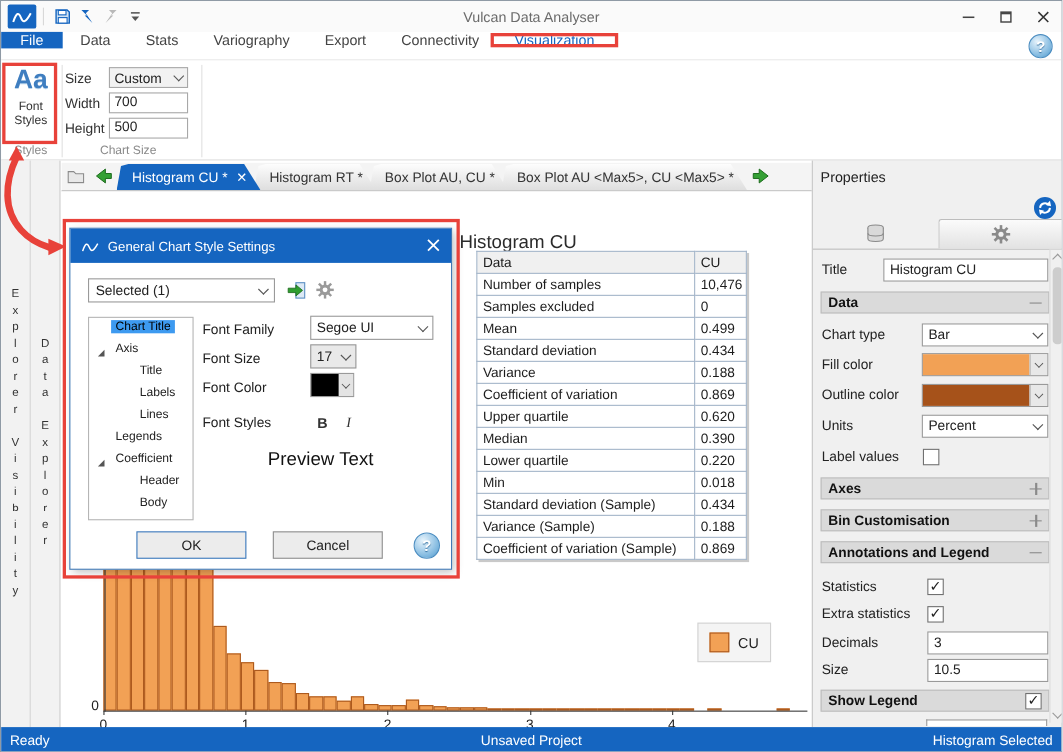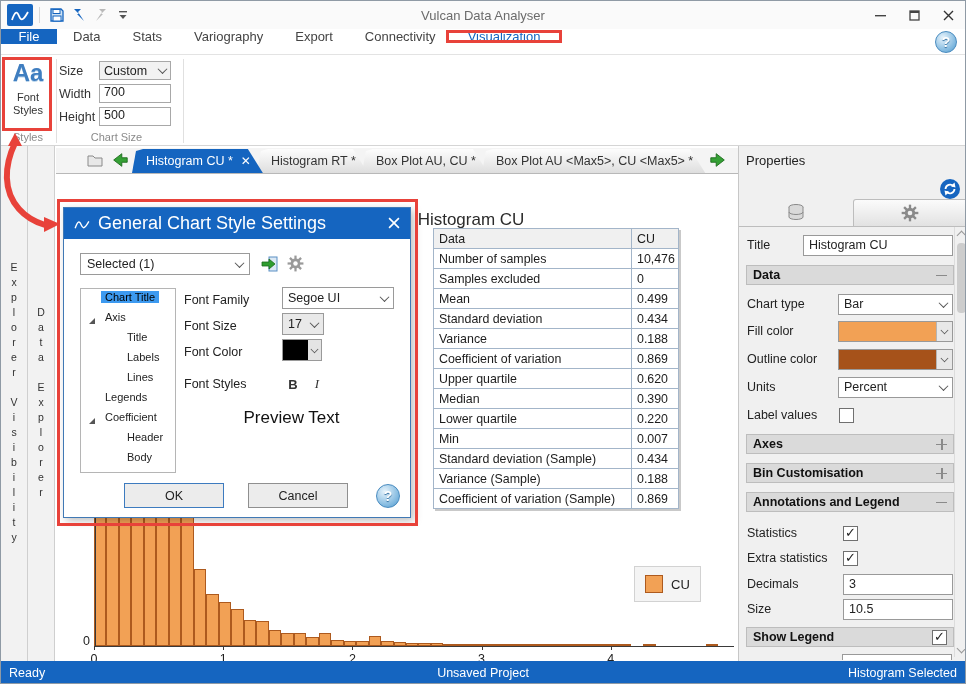--- a/index.html
+++ b/index.html
@@ -44,7 +44,7 @@
   .side-tab { position:absolute; top:0; height:515px; width:27px; background:#f2f2f2; border-right:1px solid #cfcfcf; display:flex; align-items:center; justify-content:center; }
   .side-tab span { writing-mode:vertical-rl; text-orientation:upright; font-size:10.5px; color:#333; letter-spacing:3px; }
 
-  #doc-tabstrip { position:absolute; left:55px; top:2px; height:26px; width:682px; display:flex; align-items:flex-end; background:#f4f4f4; border-bottom:1px solid #b8b8b8;padding-left:26px; }
+  #doc-tabstrip { position:absolute; left:55px; top:2px; height:26px; width:682px; display:flex; align-items:flex-end; background:#f4f4f4; border-bottom:1px solid #b8b8b8; }
   .strip-icon { width:22px; height:22px; margin:0 1px 2px 2px; display:flex; align-items:center; justify-content:center; flex:none; }
   .doc-tab { height:24px; display:flex; align-items:center; padding:0 12px 0 14px; font-size:12.5px; color:#333; background:linear-gradient(#fdfdfd,#dedede); clip-path:polygon(0 100%, 4px 2px, 11px 0, calc(100% - 15px) 0, 100% 100%); margin-right:-6px; white-space:nowrap; }
   .doc-tab.active { background:#1565c0; color:#fff; z-index:2; }

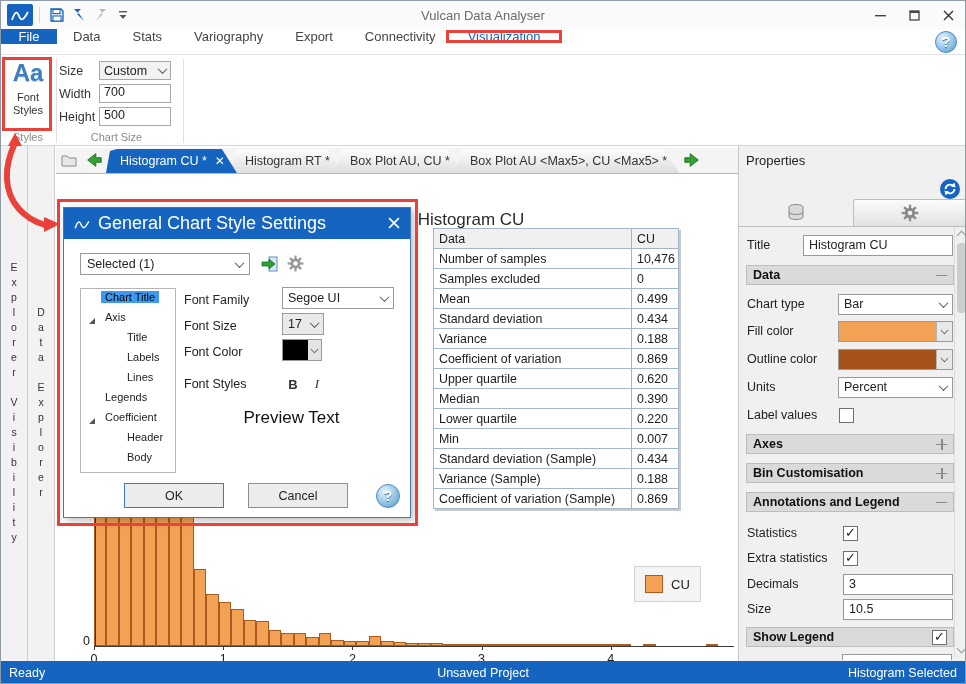--- a/index.html
+++ b/index.html
@@ -69,7 +69,7 @@
 
   
   #dialog { position:absolute; left:62px; top:206px; width:348px; height:311px; background:#fff; border:1px solid #4079b5; box-shadow:3px 3px 8px rgba(0,0,0,.25); z-index:5; }
-  #dialog-titlebar { height:31px; background:#1565c0; color:#fff; display:flex; align-items:center; padding:0 10px; font-size:18px; gap:8px; }
+  #dialog-titlebar { height:31px; background:#1565c0; color:#fff; display:flex; align-items:center; padding:0 10px; font-size:12px; gap:8px; }
   #dialog-close { margin-left:auto; font-size:14px; }
   #dlg-selector { position:absolute; left:16px; top:45px; width:170px; height:22px; border:1px solid #9a9a9a; background:#fff; display:flex; align-items:center; justify-content:space-between; padding:0 6px; font-size:12.5px; }
   #dlg-tree { position:absolute; left:16px; top:80px; width:96px; height:185px; border:1px solid #b5b5b5; background:#fff; overflow:hidden; padding-top:2px; }

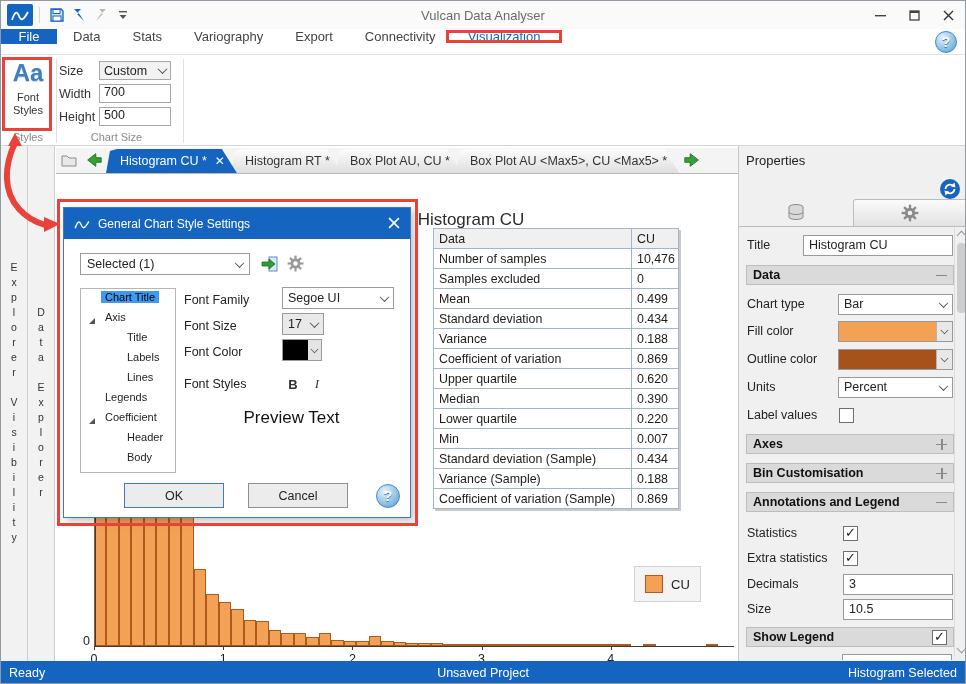--- a/index.html
+++ b/index.html
@@ -380,7 +380,7 @@
           </tr>
           <tr>
             <td style="width: 198px;">Min</td>
-            <td style="width: 47px;">0.007</td>
+            <td style="width: 47px;">0.018</td>
           </tr>
           <tr>
             <td style="width: 198px;">Standard deviation (Sample)</td>

